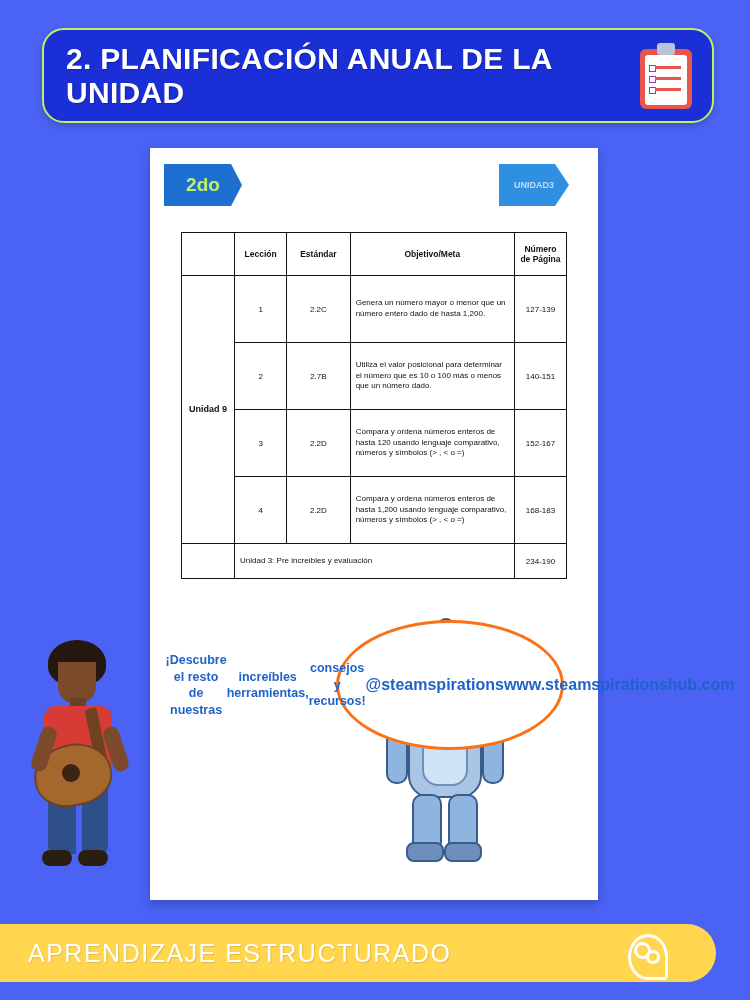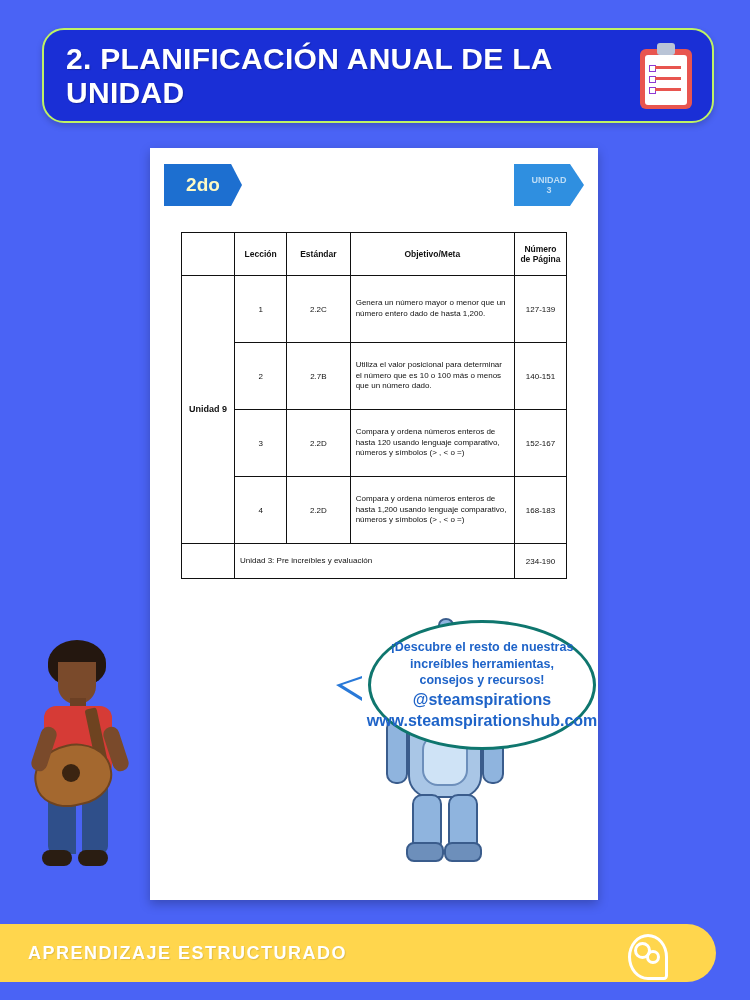--- a/index.html
+++ b/index.html
@@ -108,7 +108,7 @@
     left: 0; top: 0;
     width: 78px; height: 42px;
     background: #1d6fd0;
-    color: #fef9c3;
+    color: #bef264;
     font-weight: bold;
     font-size: 19px;
     display: flex;

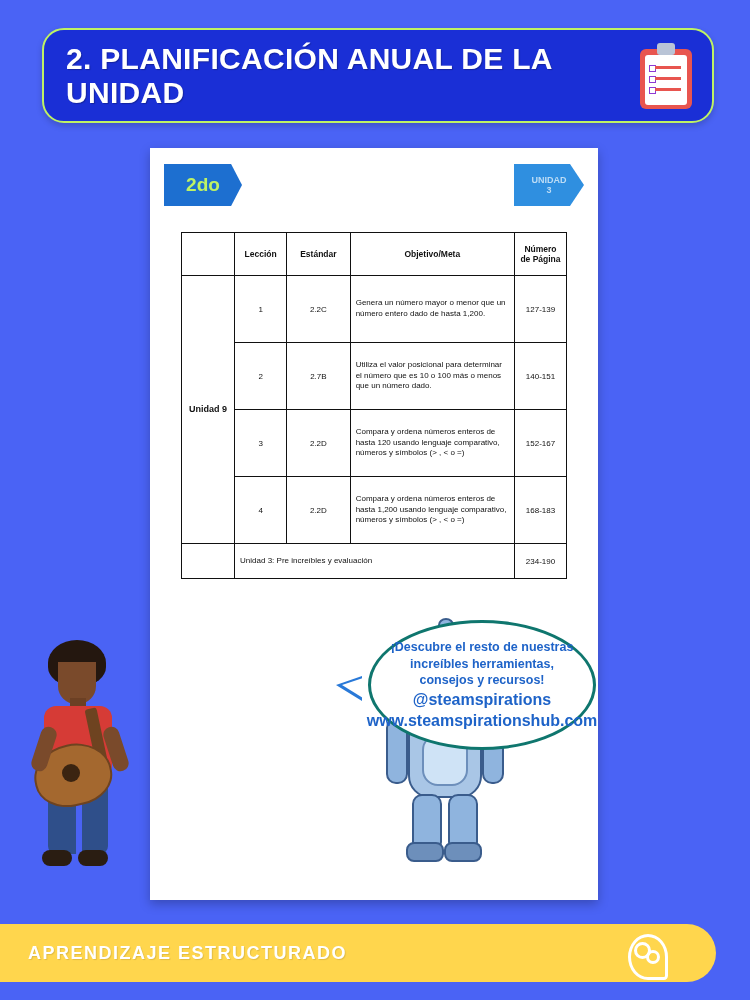--- a/index.html
+++ b/index.html
@@ -130,7 +130,7 @@
   }
   .ribbon-unit {
     position: absolute;
-    left: 350px; top: 0;
+    left: 335px; top: 0;
     width: 70px; height: 42px;
     background: #2f8fe0;
     color: #bcdcf5;
@@ -139,7 +139,6 @@
     line-height: 1.15;
     text-align: center;
     display: flex;
-    flex-direction: column;
     align-items: center;
     justify-content: center;
     clip-path: polygon(0 0, 80% 0, 100% 50%, 80% 100%, 0 100%);

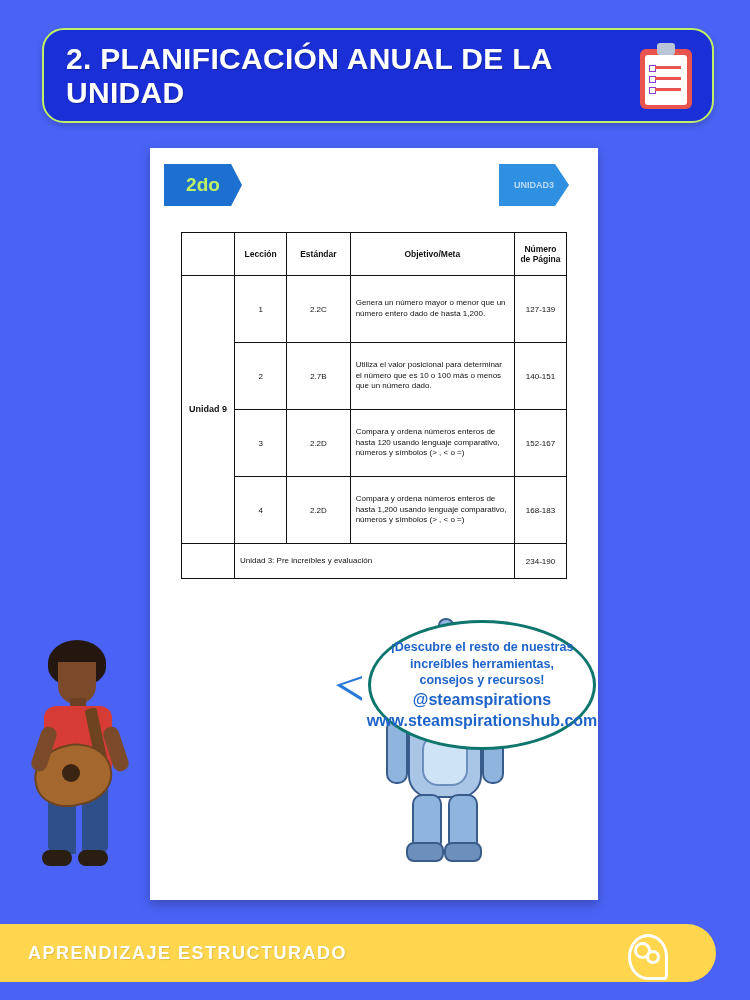--- a/index.html
+++ b/index.html
@@ -185,16 +185,16 @@
   
   .bubble {
     position: absolute;
-    left: 218px;
+    left: 186px;
     top: 472px;
     width: 228px;
     height: 130px;
-    border: 3px solid #0f766e;
+    border: 3px solid #f97316;
     border-radius: 50%;
     background: #ffffff;
     box-sizing: border-box;
     display: flex;
-    flex-direction: column;
+    flex-direction: row;
     align-items: center;
     justify-content: center;
     text-align: center;

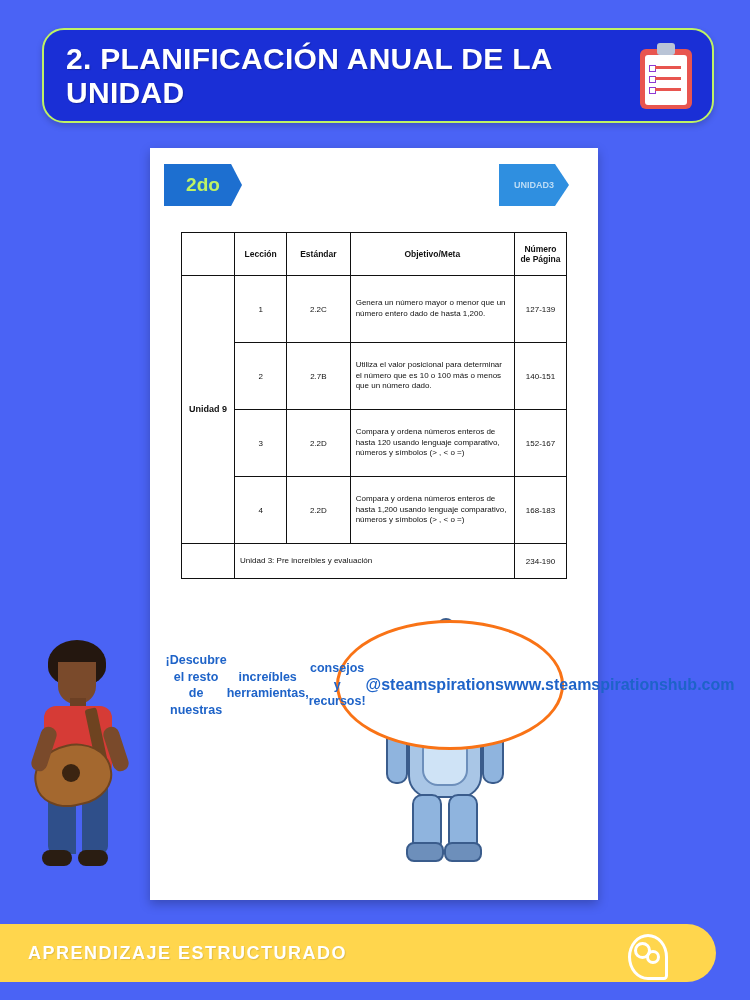--- a/index.html
+++ b/index.html
@@ -286,8 +286,8 @@
   }
   .footer-text {
     color: #ffffff;
-    font-size: 18px;
-    font-weight: bold;
+    font-size: 25px;
+    font-weight: normal;
     letter-spacing: 1.5px;
     text-transform: uppercase;
     text-shadow: 1px 1px 1px rgba(0,0,0,0.12);

